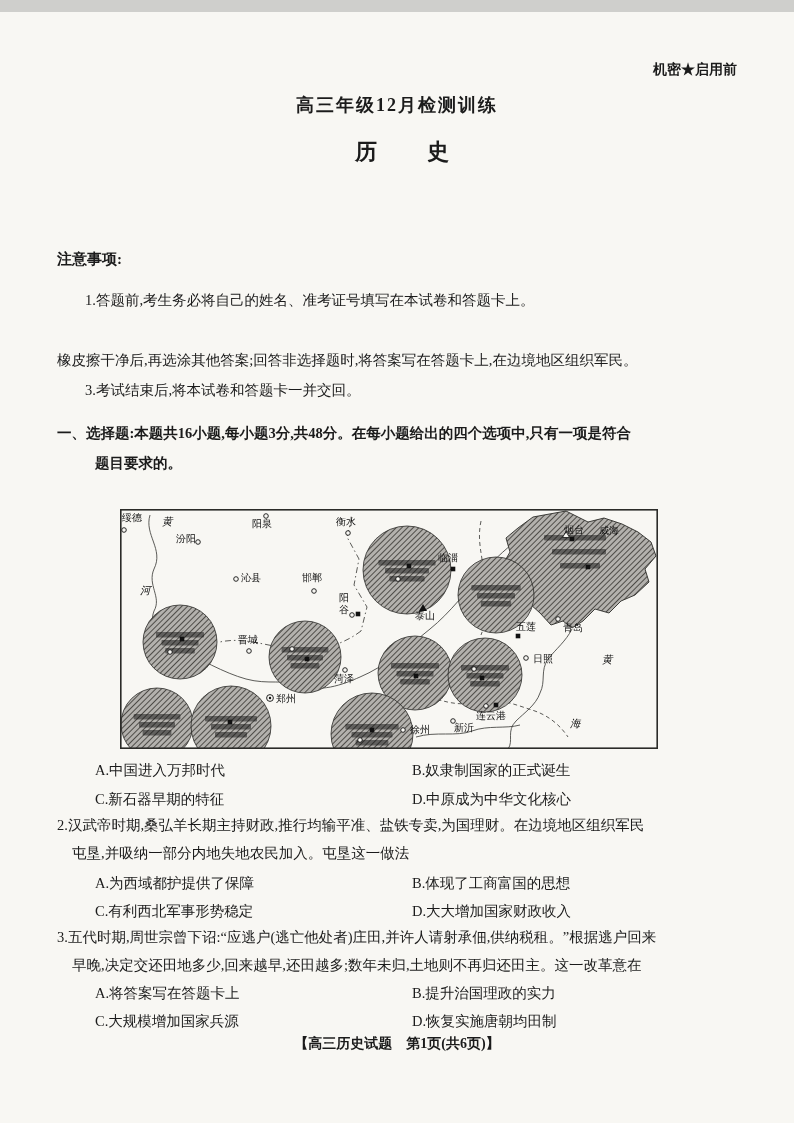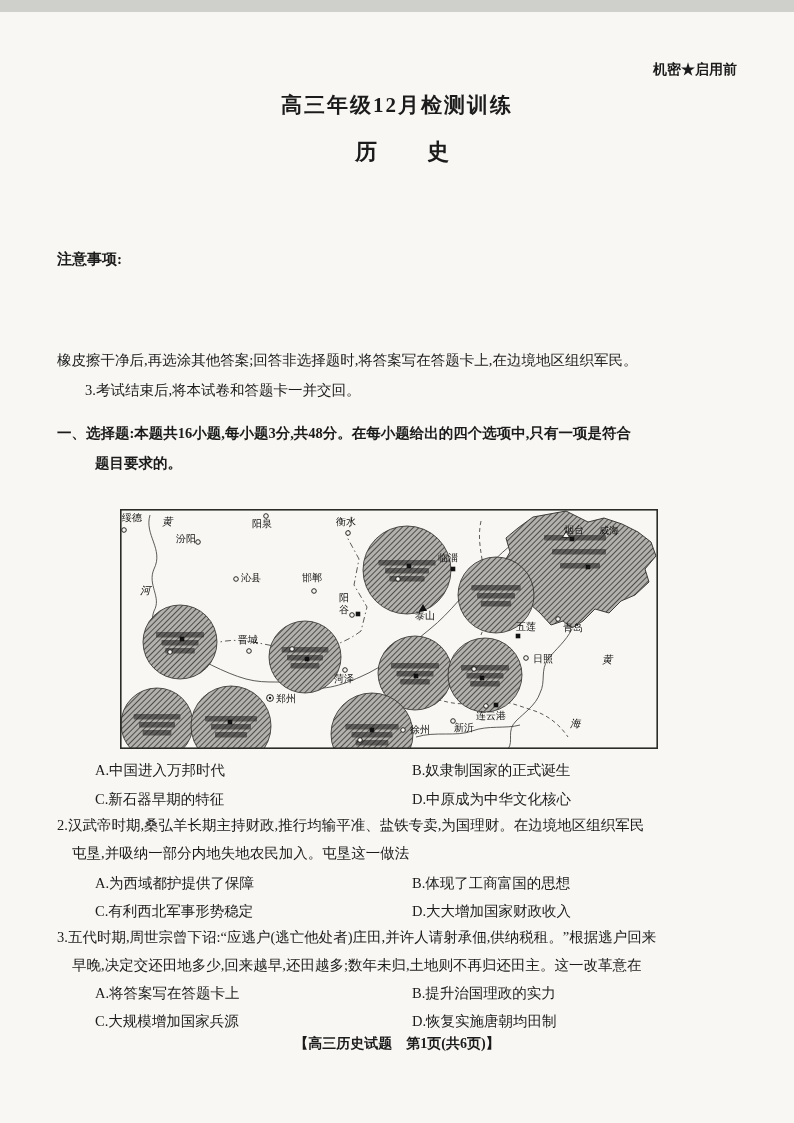--- a/index.html
+++ b/index.html
@@ -14,7 +14,7 @@
   }
   .line{position:absolute;white-space:nowrap;font-size:14.5px;line-height:15px;}
   .security{top:50px;right:57px;font-weight:700;font-size:14px;}
-  .title{top:86px;left:0;width:100%;text-align:center;font-size:21px;font-weight:700;letter-spacing:2px;}
+  .title{top:86px;left:0;width:100%;text-align:center;font-size:18px;font-weight:700;letter-spacing:2px;}
   .subject{top:132px;left:0;width:100%;text-align:center;font-size:22px;font-weight:700;letter-spacing:14px;padding-left:12px;}
   .info{top:186px;left:0;width:100%;text-align:center;font-size:13.5px;}
   .notice-head{top:240px;left:57px;font-weight:700;font-size:15px;}

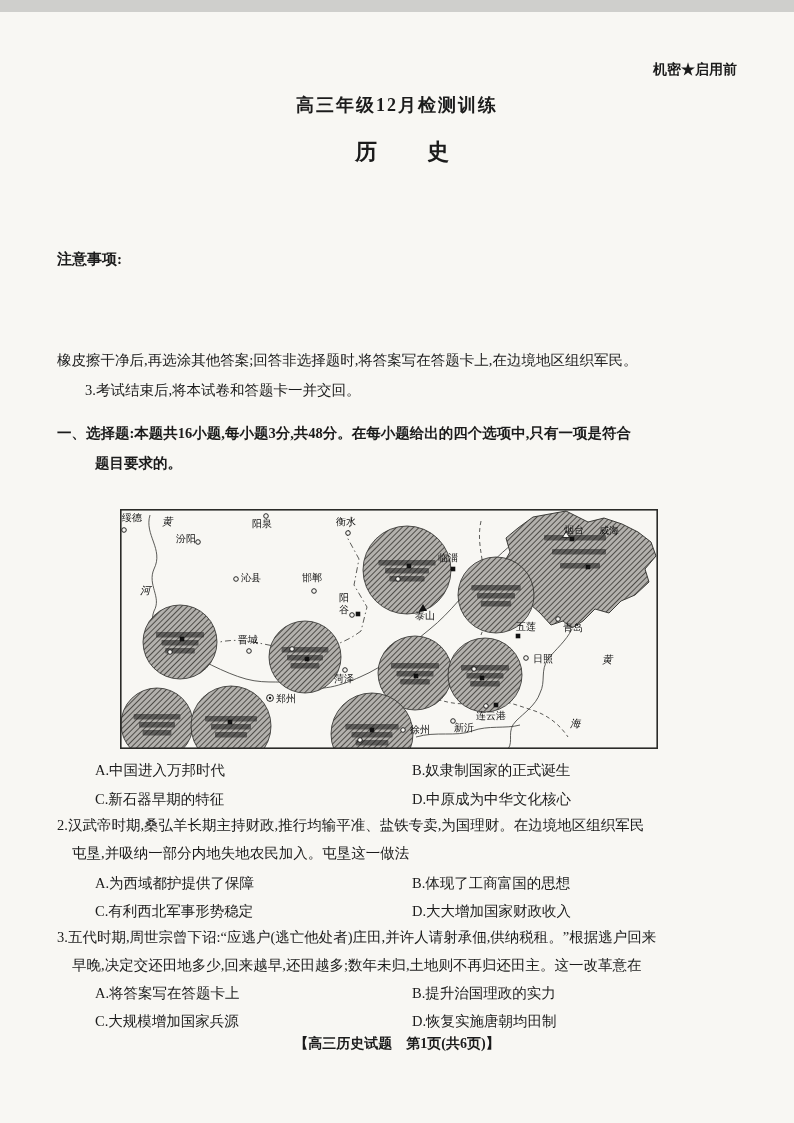--- a/index.html
+++ b/index.html
@@ -47,6 +47,7 @@
   <div class="line subject">历　史</div>
 
   <div class="line notice-head">注意事项:</div>
+  <div class="line nl0">1.答题前,考生务必将自己的姓名、准考证号填写在本试卷和答题卡上。</div>
   <div class="line nl2">橡皮擦干净后,再选涂其他答案;回答非选择题时,将答案写在答题卡上,在边境地区组织军民。</div>
   <div class="line nl3">3.考试结束后,将本试卷和答题卡一并交回。</div>
 

